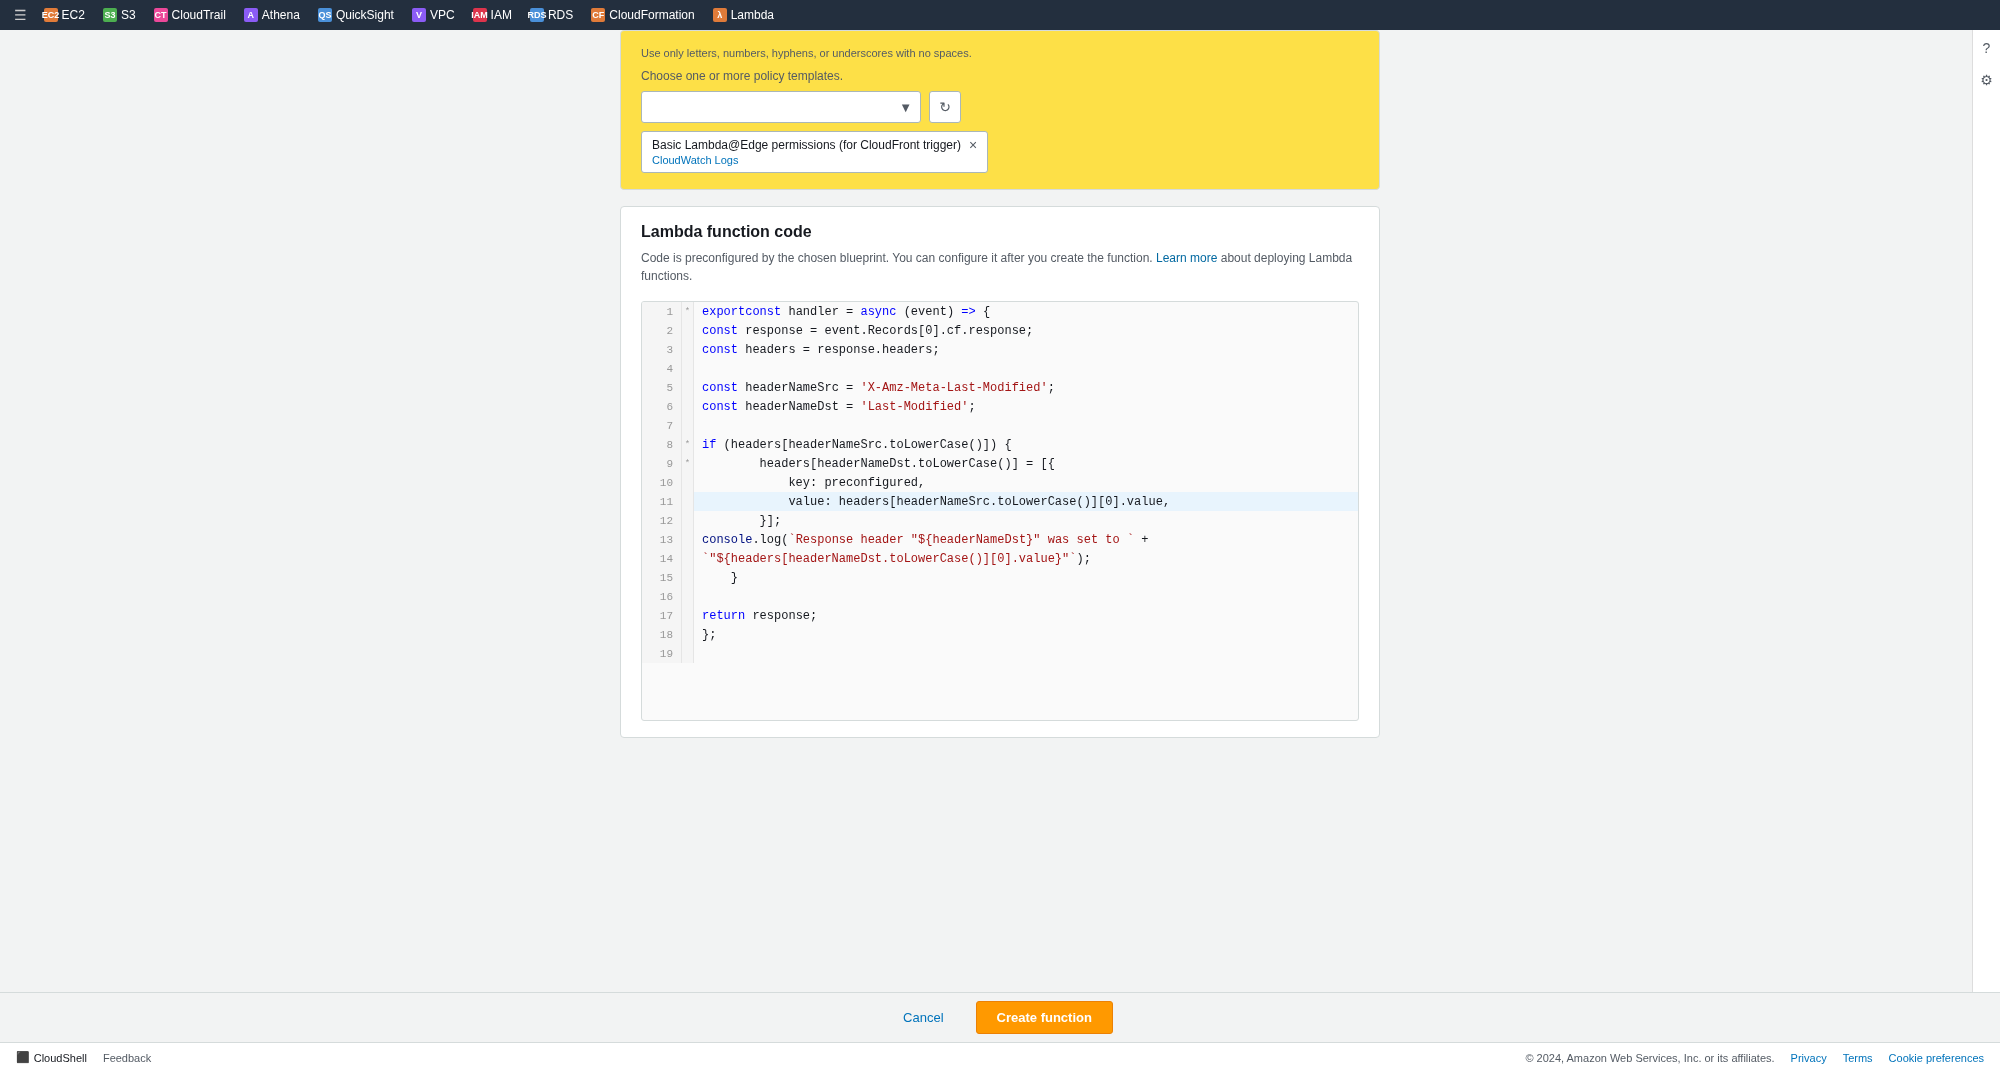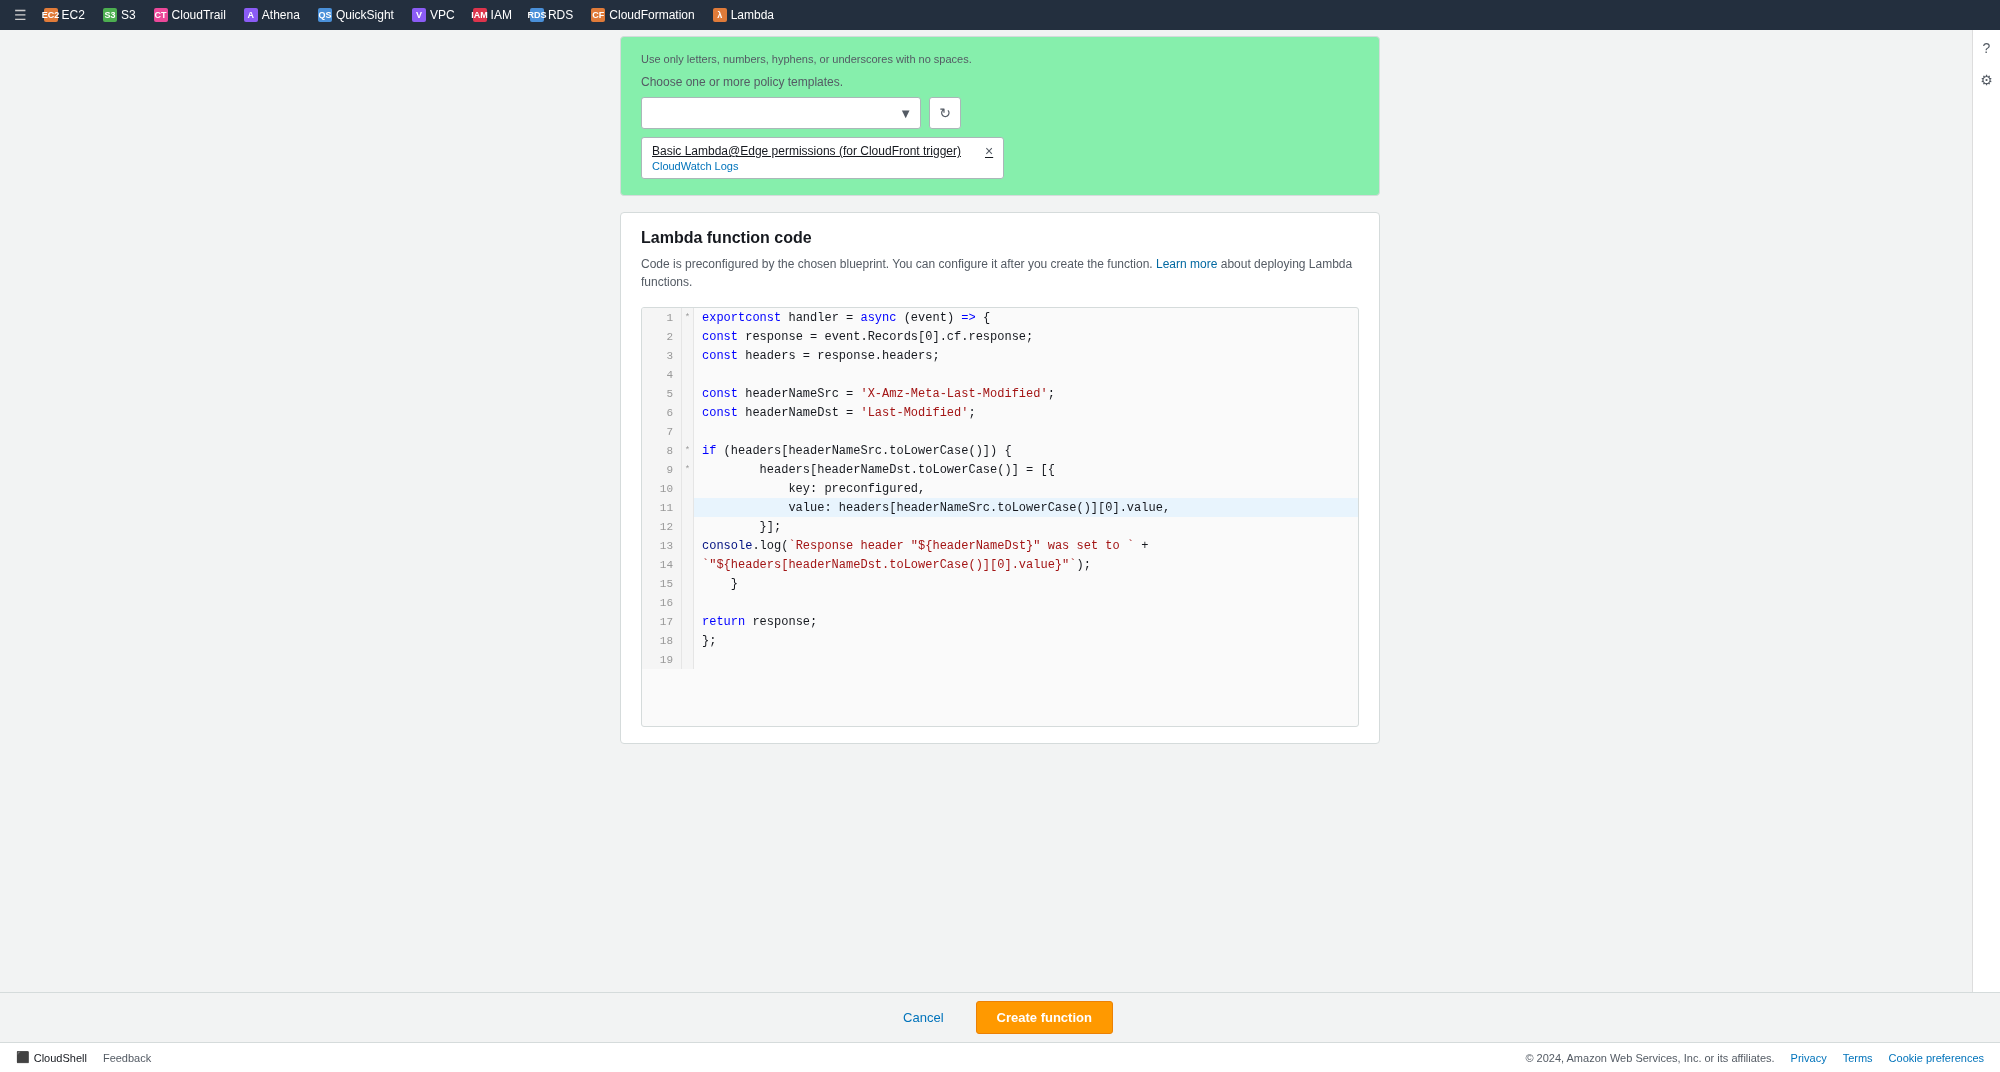--- a/index.html
+++ b/index.html
@@ -95,11 +95,11 @@
 
     
     .policy-section {
-      background: #86efac;
+      background: #fde047;
       border: 1px solid #d5dbdb;
       border-radius: 4px;
       padding: 16px 20px;
-      margin-top: 6px;
+      margin-top: 0;
     }
 
     .hint-text {

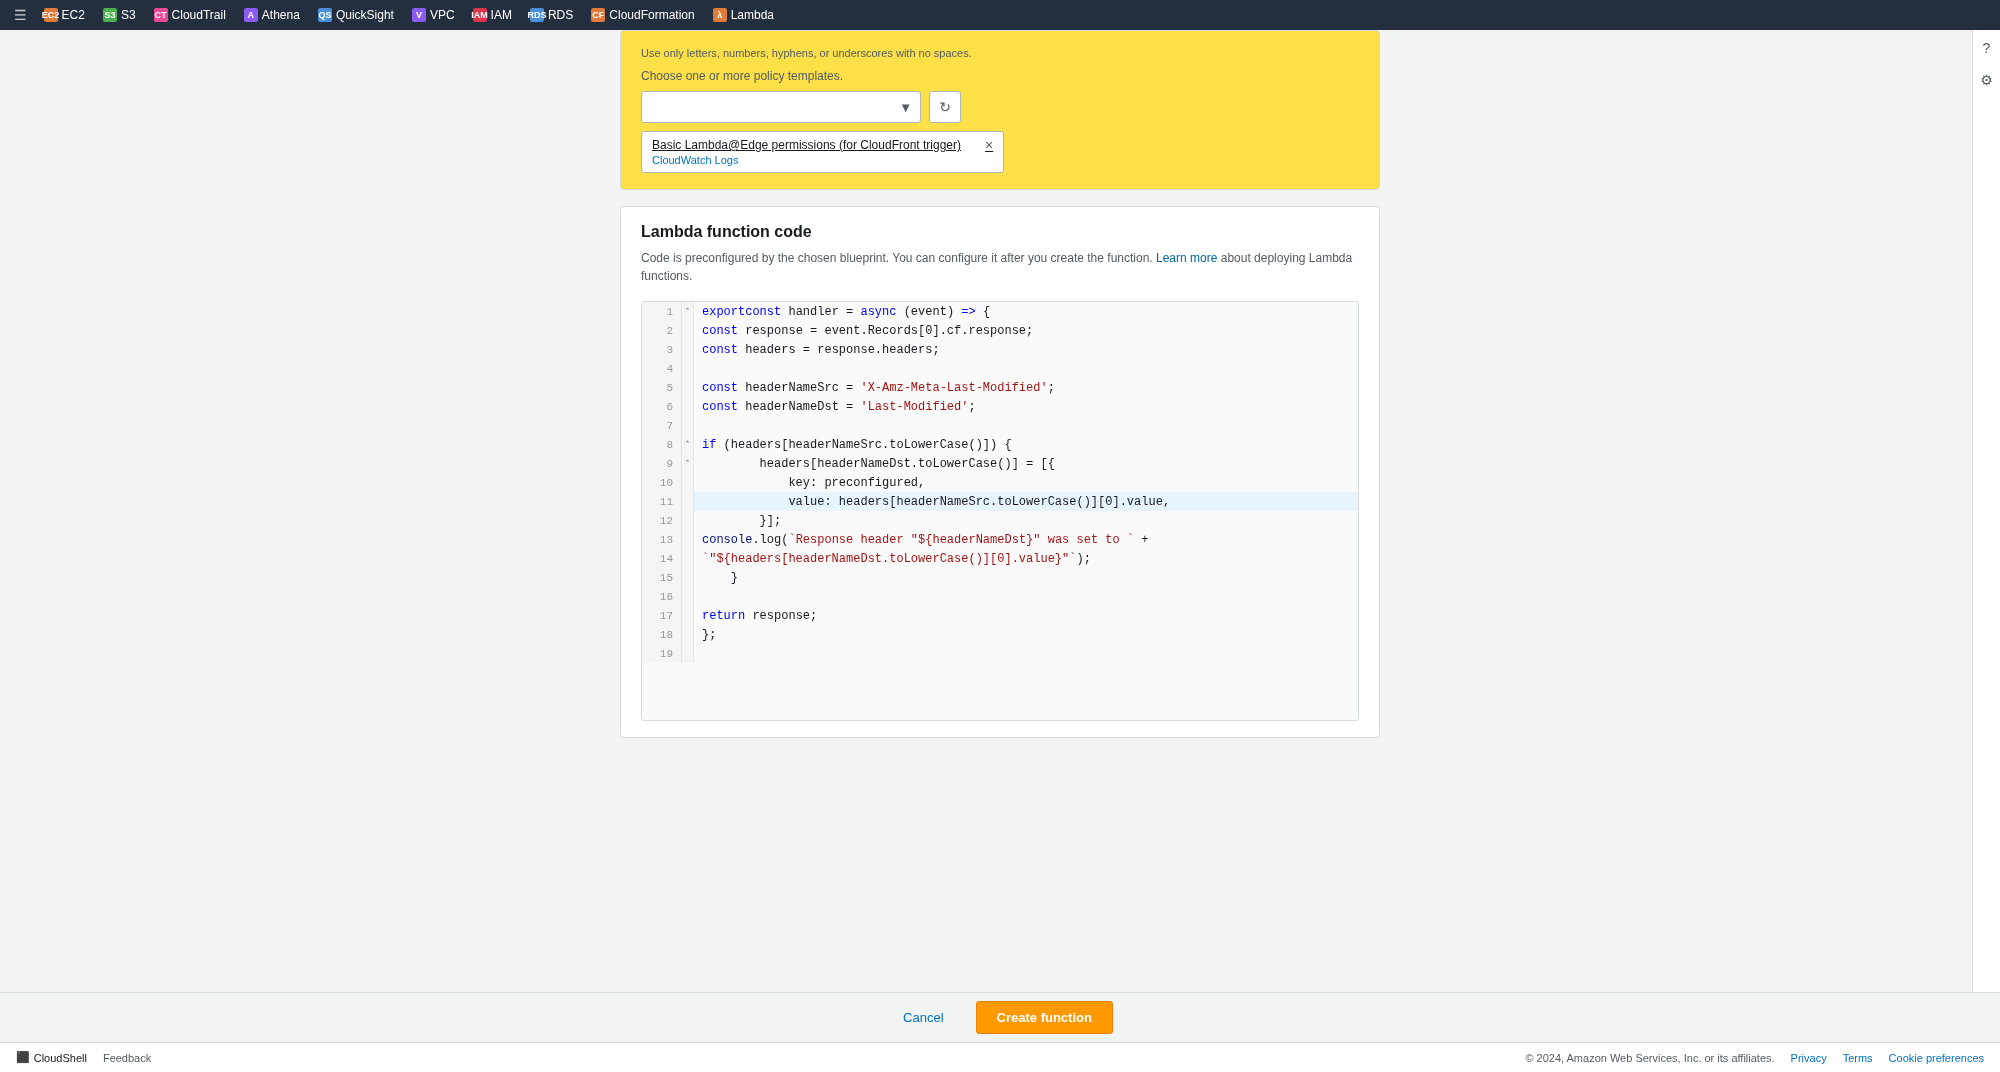--- a/index.html
+++ b/index.html
@@ -185,8 +185,7 @@
       display: flex;
       align-items: center;
       justify-content: space-between;
-      gap: 24px;
-      text-decoration: underline;
+      gap: 8px;
     }
     .policy-tag-name {
       font-size: 12px;

